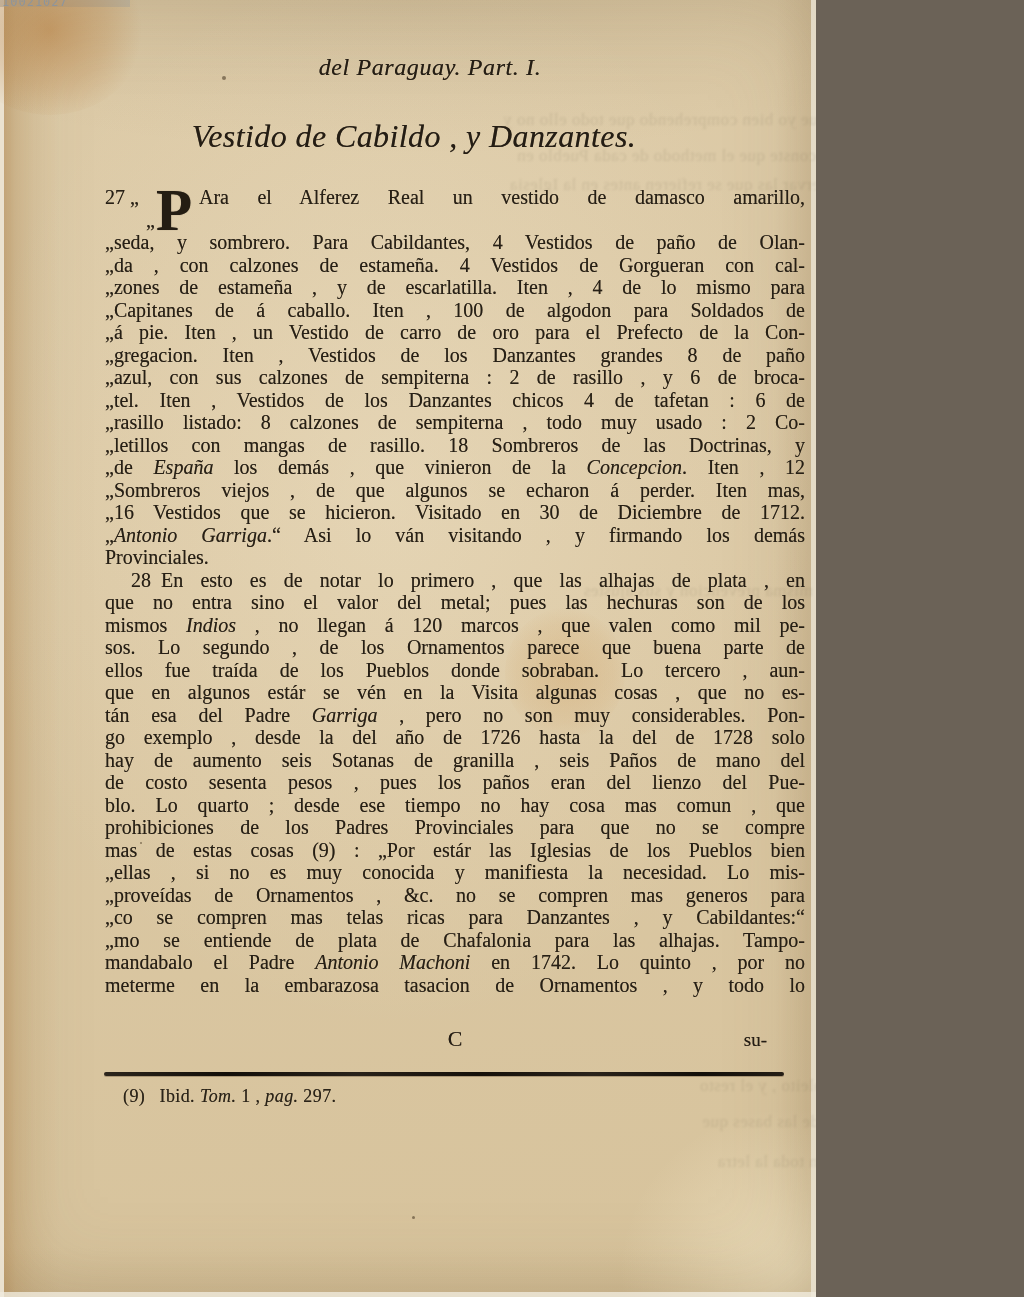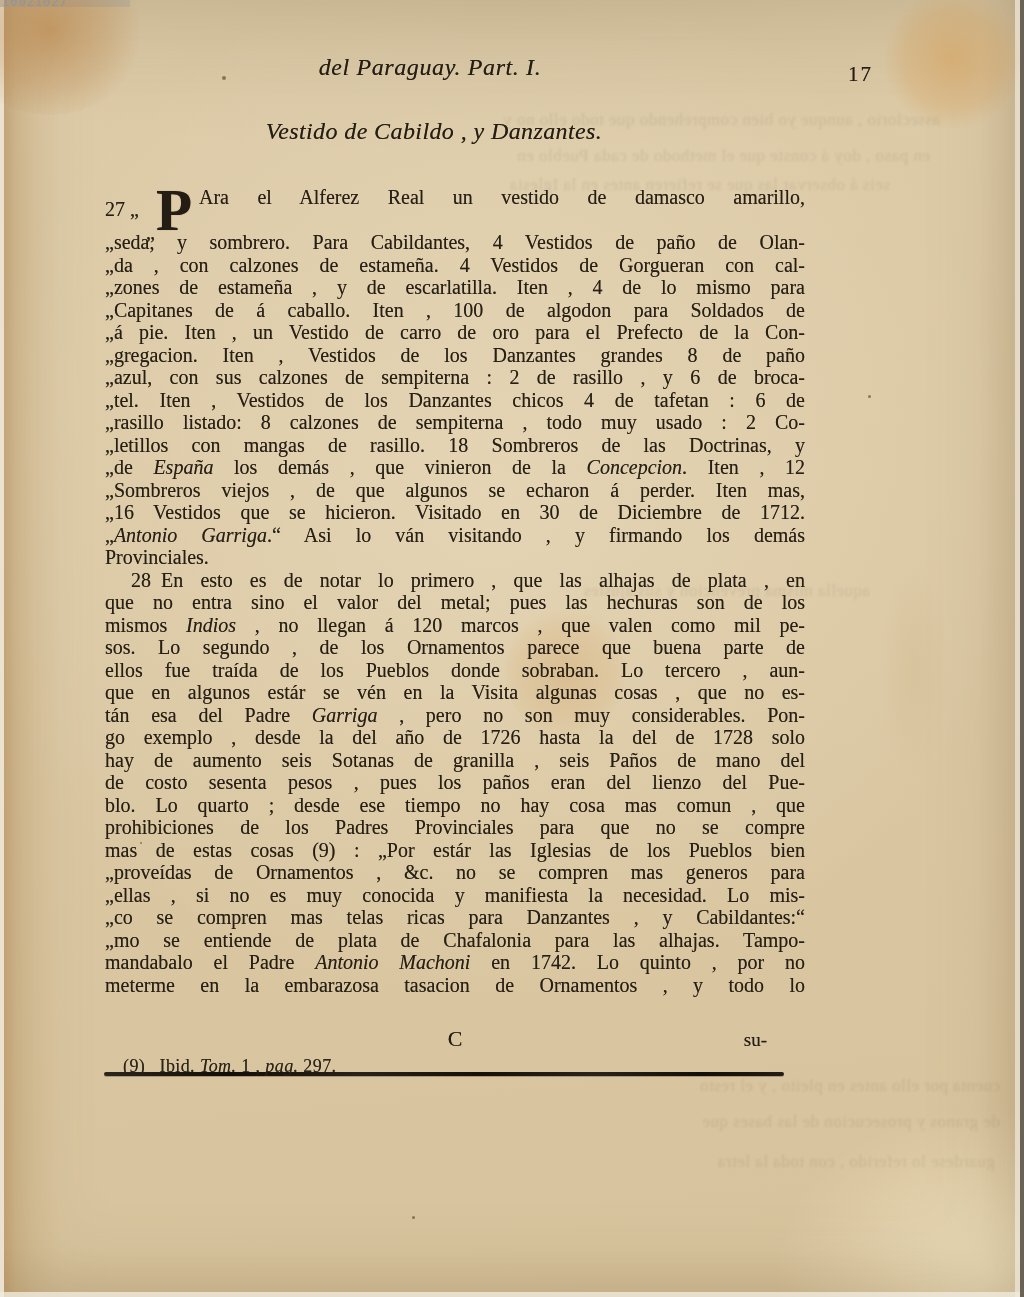--- a/index.html
+++ b/index.html
@@ -5,7 +5,7 @@
 <style>
   html,body{margin:0;padding:0;background:#6b6257;}
   .page{
-    position:relative;width:1020px;height:1297px;overflow:hidden;
+    position:relative;width:816px;height:1297px;overflow:hidden;
     font-family:"Liberation Serif","DejaVu Serif",serif;
     color:#261f17;
     background:

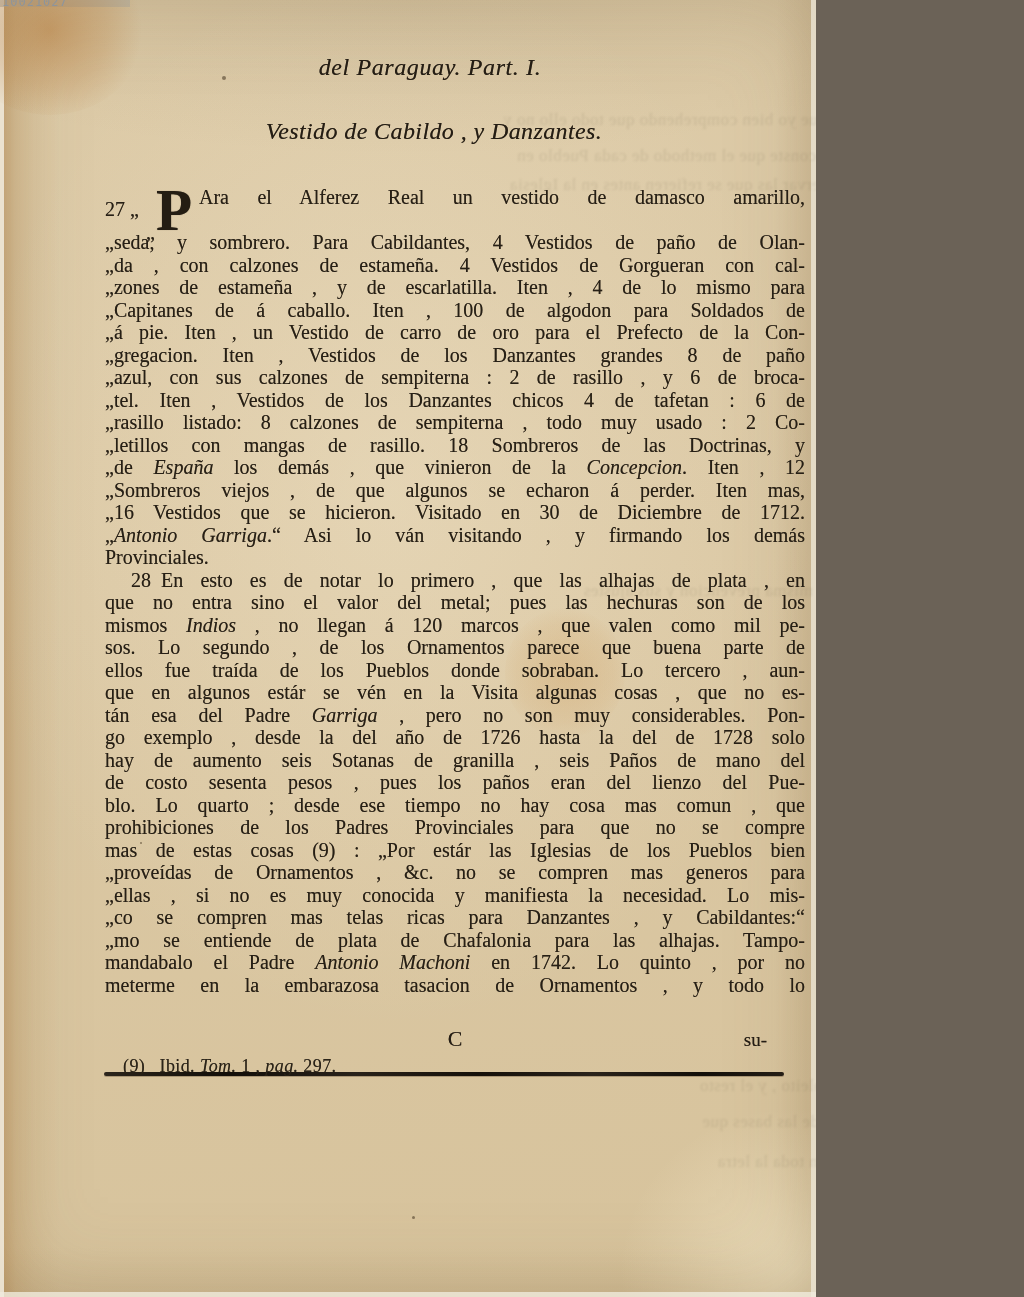--- a/index.html
+++ b/index.html
@@ -59,8 +59,8 @@
     margin-left:6px;
   }
   .section-title{
-    position:absolute;left:84px;top:118px;width:700px;text-align:center;margin:0;
-    font-style:italic;font-weight:400;font-size:24px;letter-spacing:.4px;color:#241d14;
+    position:absolute;left:64px;top:118px;width:700px;text-align:center;margin:0;
+    font-style:italic;font-weight:400;font-size:32px;letter-spacing:.4px;color:#241d14;
     text-shadow:0 0 .6px rgba(35,25,15,.6);
   }
 

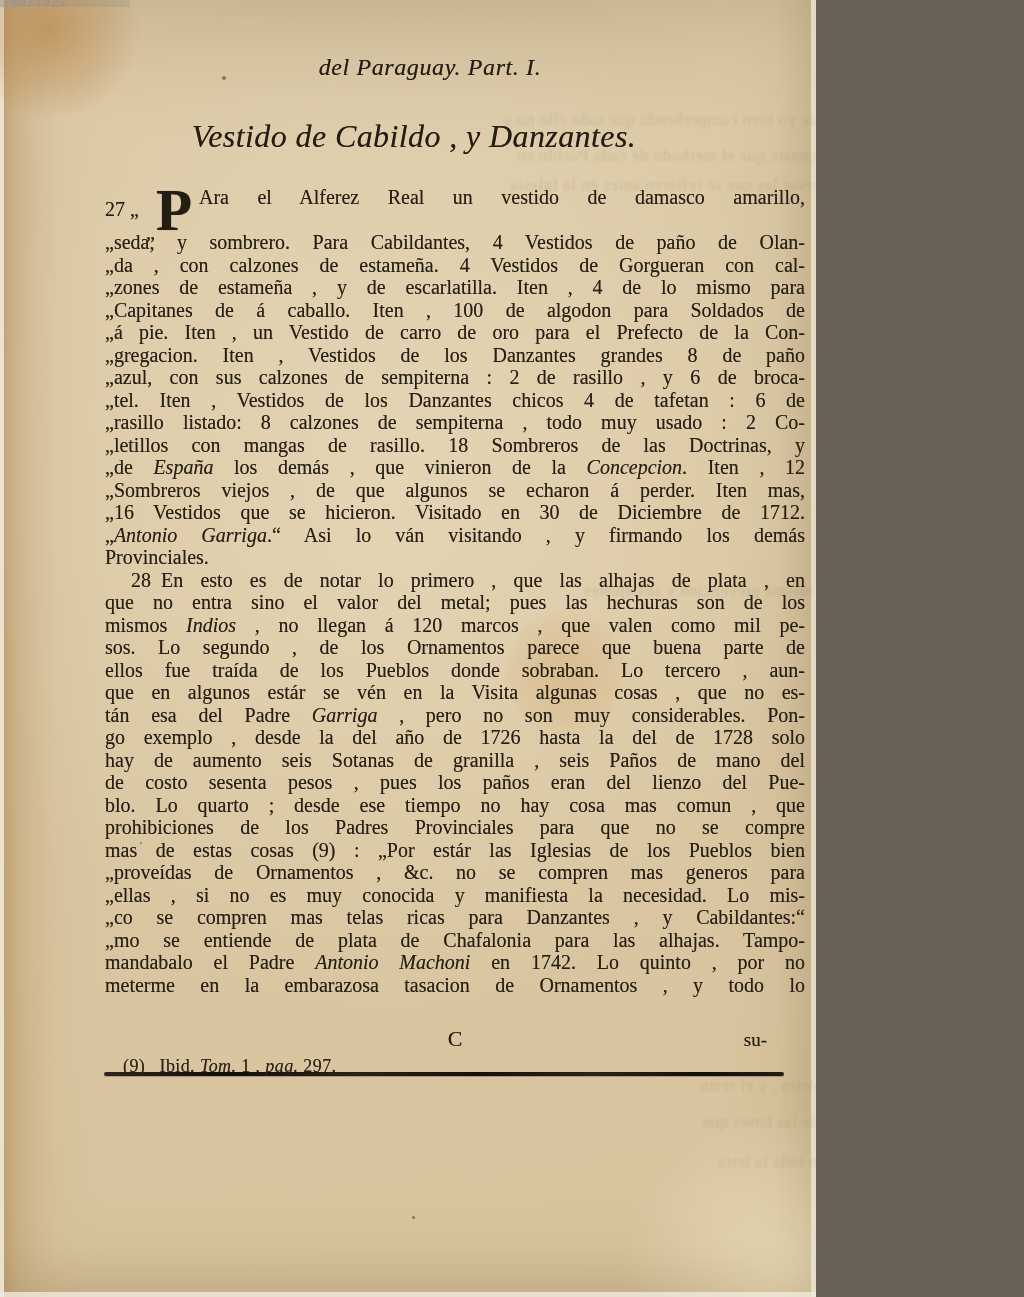--- a/index.html
+++ b/index.html
@@ -75,7 +75,7 @@
   .line.indent{text-indent:26px;}
   .line.short{text-align:left;}
   .dc-row{display:flex;height:22.5px;line-height:22.5px;}
-  .dc-row .pref{width:50px;flex:0 0 50px;margin-top:12px;}
+  .dc-row .pref{width:50px;flex:0 0 50px;}
   .dc-row .pref.pr{text-align:right;}
   .dc-row .dc-gap{width:44px;flex:0 0 44px;}
   .dc-row .txt{flex:1 1 auto;display:block;text-align:justify;text-align-last:justify;}

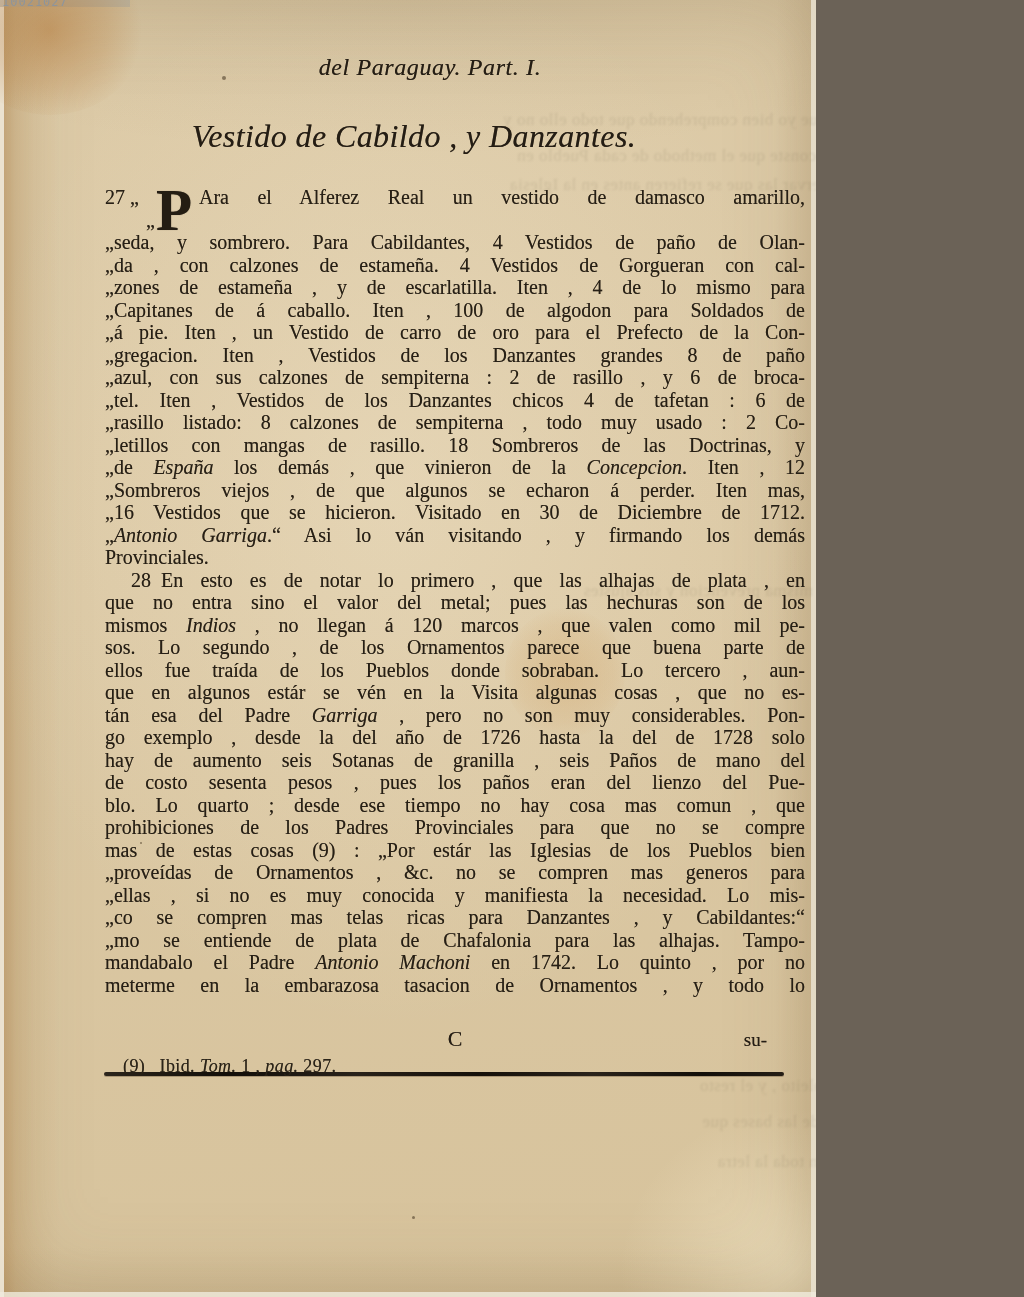--- a/index.html
+++ b/index.html
@@ -177,8 +177,8 @@
         <div class="line just">blo. Lo quarto ; desde ese tiempo no hay cosa mas comun , que</div>
         <div class="line just">prohibiciones de los Padres Provinciales para que no se compre</div>
         <div class="line just">mas de estas cosas (9) : „Por estár las Iglesias de los Pueblos bien</div>
+        <div class="line just">„ellas , si no es muy conocida y manifiesta la necesidad. Lo mis-</div>
         <div class="line just">„proveídas de Ornamentos , &amp;c. no se compren mas generos para</div>
-        <div class="line just">„ellas , si no es muy conocida y manifiesta la necesidad. Lo mis-</div>
         <div class="line just">„co se compren mas telas ricas para Danzantes , y Cabildantes:“</div>
         <div class="line just">„mo se entiende de plata de Chafalonia para las alhajas. Tampo-</div>
         <div class="line just">mandabalo el Padre <i>Antonio Machoni</i> en 1742. Lo quinto , por no</div>

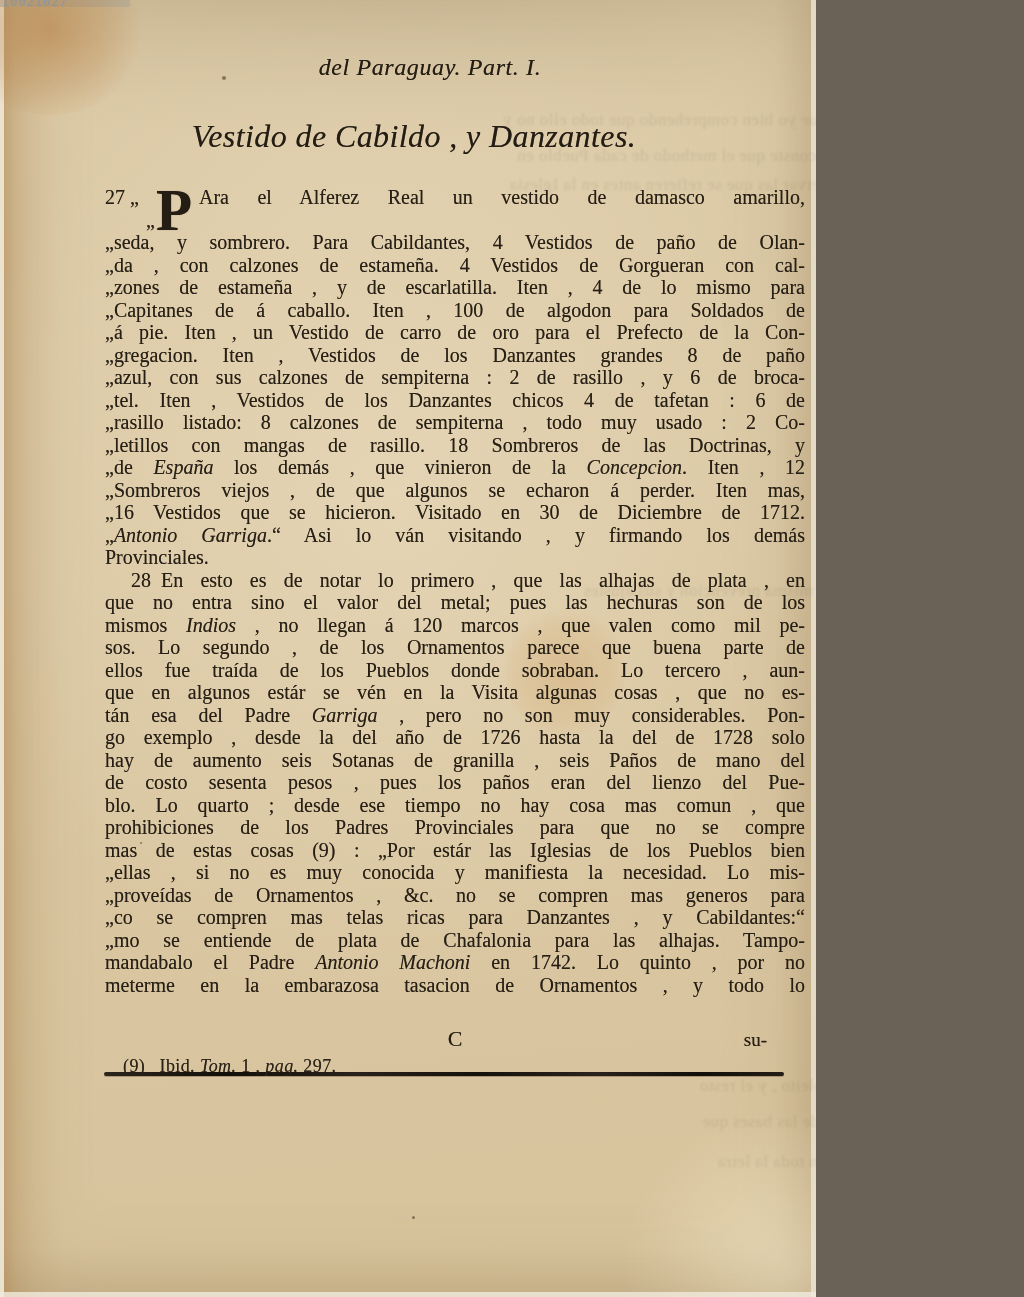--- a/index.html
+++ b/index.html
@@ -97,7 +97,7 @@
     box-shadow:0 1px 0 rgba(90,70,45,.35);
   }
   .footnote{
-    position:absolute;left:123px;top:1056px;font-size:18px;letter-spacing:.4px;color:#2a2318;
+    position:absolute;left:123px;top:1086px;font-size:18px;letter-spacing:.4px;color:#2a2318;
     text-shadow:0 0 .4px rgba(40,30,18,.5);
   }
   i{font-style:italic;}

